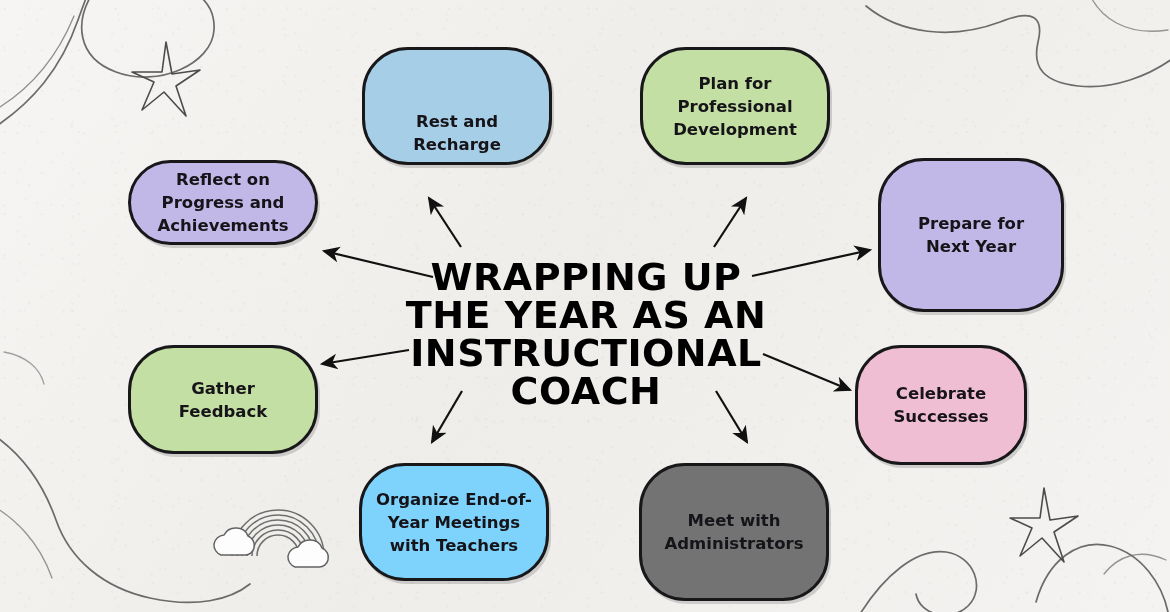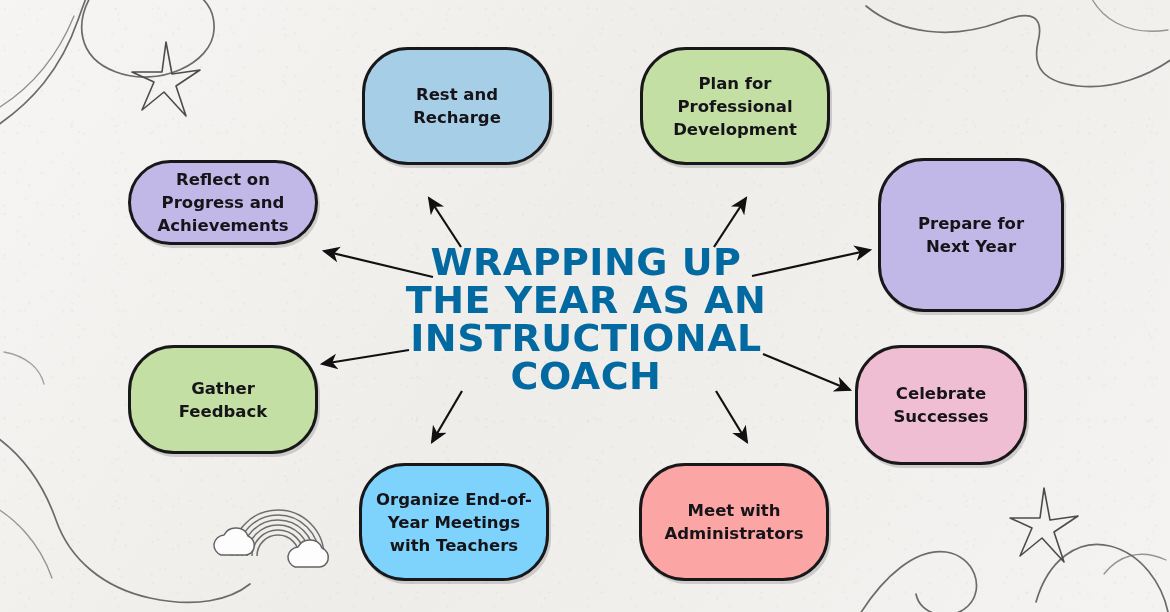--- a/index.html
+++ b/index.html
@@ -151,7 +151,7 @@
 
   <div id="center-title" style="color: #0369a1;">WRAPPING UP THE YEAR AS AN INSTRUCTIONAL COACH</div>
 
-  <div class="node" style="left: 362px; top: 47px; width: 190px; height: 118px; background: rgb(166, 207, 231); border-color: rgb(24, 23, 26);">
+  <div class="node" style="left: 362px; top: 47px; width: 190px; height: 118px; background: rgb(166, 207, 231); border-color: rgb(24, 23, 26); align-items: flex-end;">
     <span class="node-label">Rest and Recharge</span>
   </div>
 

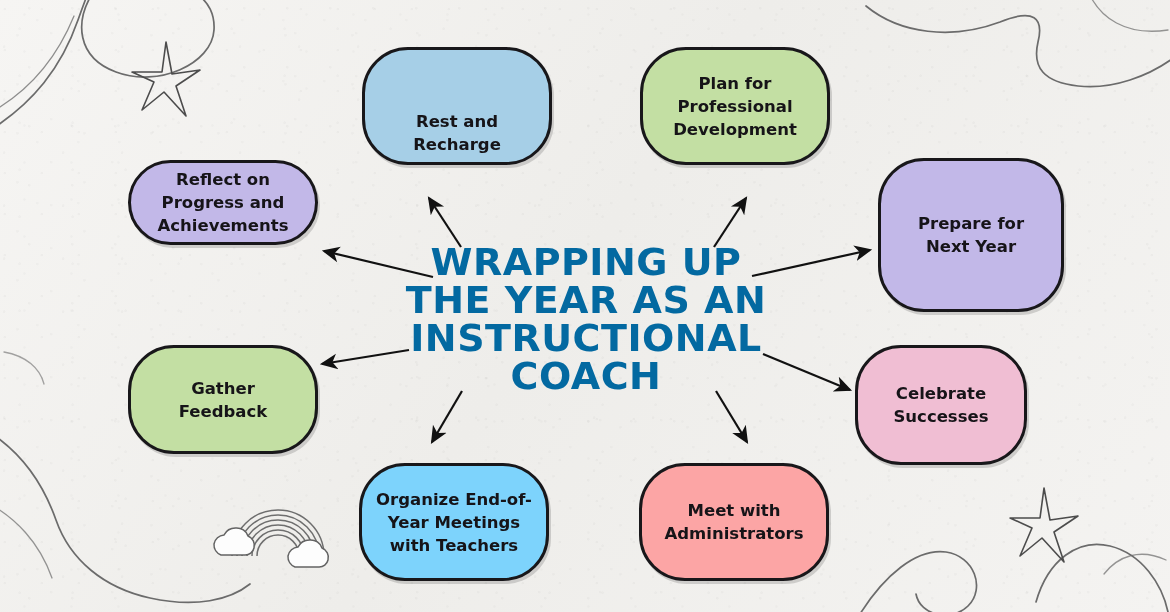--- a/index.html
+++ b/index.html
@@ -149,7 +149,7 @@
     </g>
   </svg>
 
-  <div id="center-title" style="color: #0369a1;">WRAPPING UP THE YEAR AS AN INSTRUCTIONAL COACH</div>
+  <div id="center-title" style="color: #000000; margin-top: 15px;">WRAPPING UP THE YEAR AS AN INSTRUCTIONAL COACH</div>
 
   <div class="node" style="left: 362px; top: 47px; width: 190px; height: 118px; background: rgb(166, 207, 231); border-color: rgb(24, 23, 26); align-items: flex-end;">
     <span class="node-label">Rest and Recharge</span>

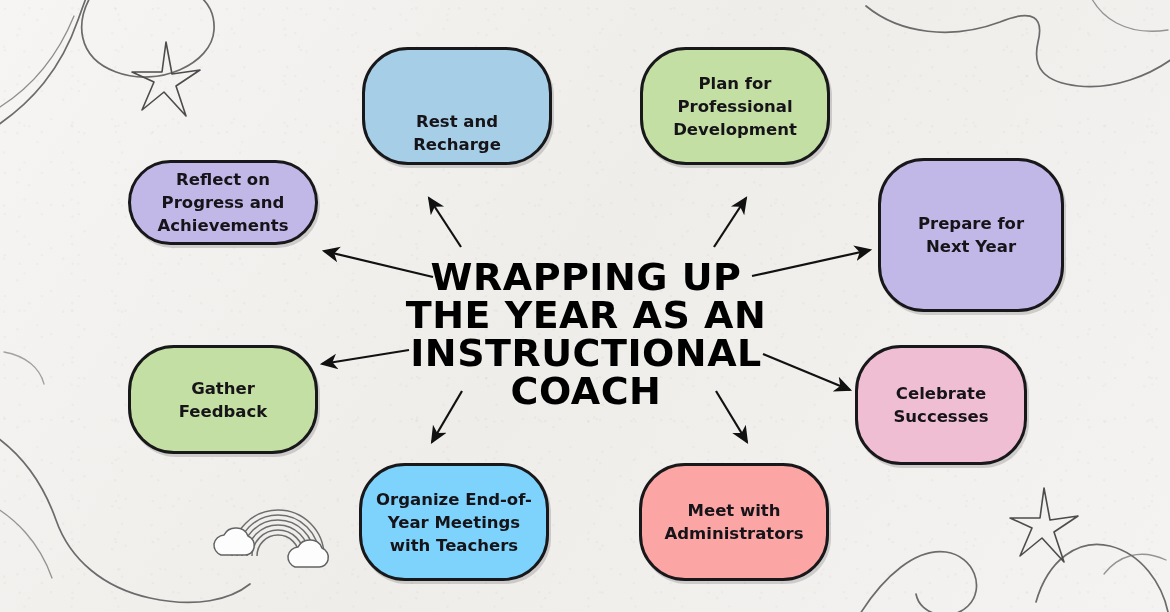--- a/index.html
+++ b/index.html
@@ -171,7 +171,7 @@
 Successes</span>
   </div>
 
-  <div class="node" style="left: 639px; top: 463px; width: 190px; height: 118px; background: #fca5a5; border-color: rgb(24, 23, 26);">
+  <div class="node" style="left: 639px; top: 463px; width: 190px; height: 138px; background: #737373; border-color: rgb(24, 23, 26);">
     <span class="node-label">Meet with
 Administrators</span>
   </div>

